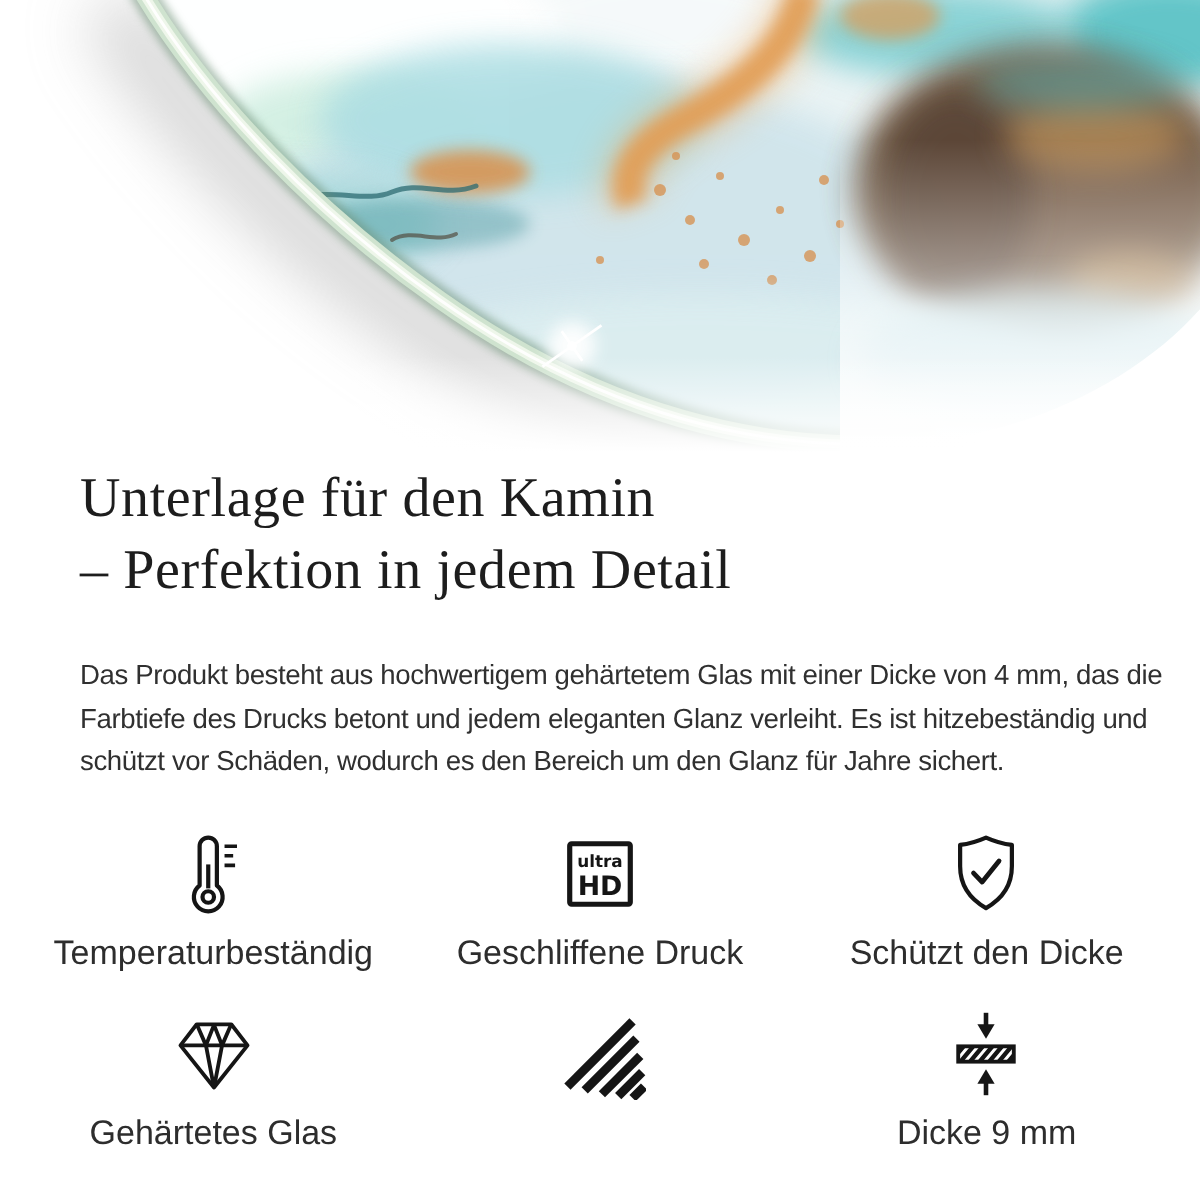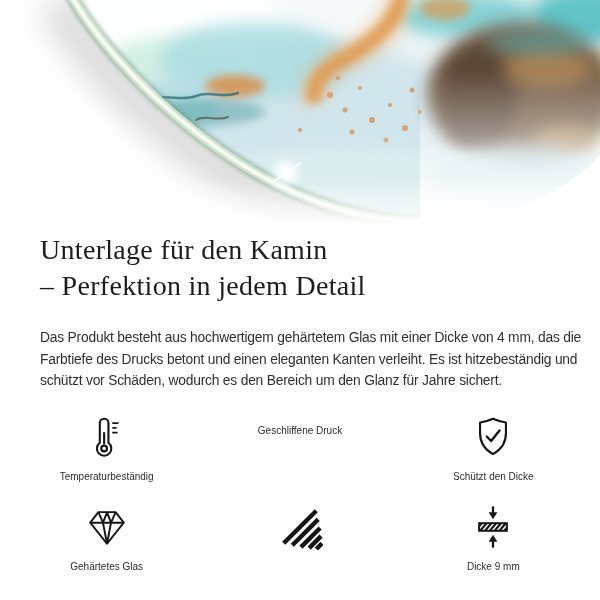--- a/index.html
+++ b/index.html
@@ -138,7 +138,7 @@
   </h1>
   <p class="intro">
     <span>Das Produkt besteht aus hochwertigem gehärtetem Glas mit einer Dicke von 4 mm, das die</span>
-    <span>Farbtiefe des Drucks betont und einen eleganten Kanten verleiht. Es ist hitzebeständig und</span>
+    <span>Farbtiefe des Drucks betont und jedem eleganten Glanz verleiht. Es ist hitzebeständig und</span>
     <span>schützt vor Schäden, wodurch es den Bereich um den Glanz für Jahre sichert.</span>
   </p>
 </div>

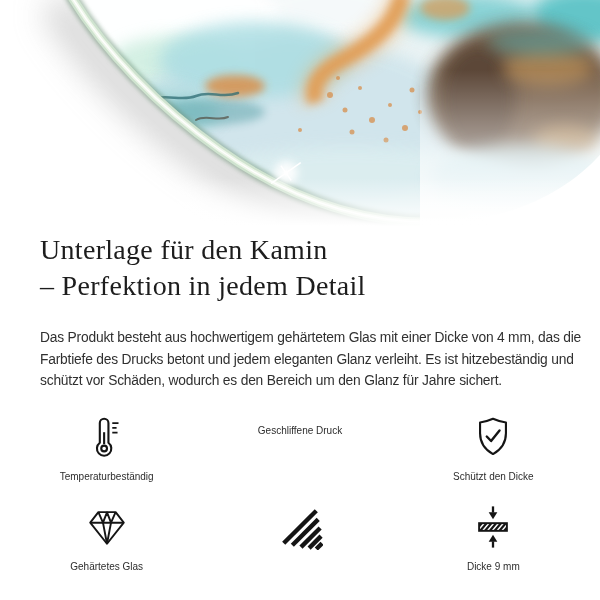--- a/index.html
+++ b/index.html
@@ -158,6 +158,13 @@
   </div>
 
   <div class="feature">
+    <span class="icon">
+      <svg width="46" height="46" viewBox="0 0 48 48">
+        <rect x="8.2" y="8.2" width="31.6" height="31.6" rx="1" fill="none" stroke="currentColor" stroke-width="2.7"></rect>
+        <text class="badge-text" x="24" y="20.5" font-size="8.8" text-anchor="middle" fill="currentColor">ultra</text>
+        <text class="badge-text" x="24" y="35" font-size="14" text-anchor="middle" fill="currentColor">HD</text>
+      </svg>
+    </span>
     <span class="label">Geschliffene Druck</span>
   </div>
 

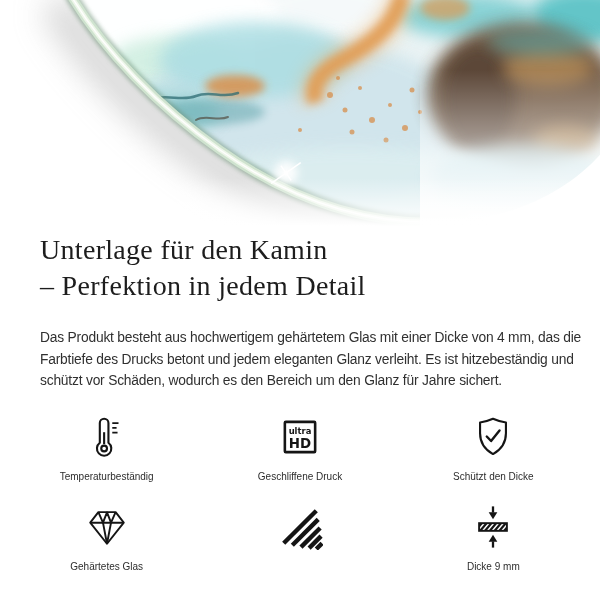--- a/index.html
+++ b/index.html
@@ -30,7 +30,7 @@
   .feature{display:flex;flex-direction:column;align-items:center;}
   .feature .icon{color:var(--icon-color,#151515);height:46px;display:flex;align-items:center;justify-content:center;}
   .feature .label{
-    margin-top:9px;font-size:10px;line-height:15px;
+    margin-top:9px;font-size:17px;line-height:15px;
     color:var(--label-color,#2d2d2d);text-align:center;
   }
   .badge-text{font-family:"DejaVu Sans","Liberation Sans",sans-serif;font-weight:700;}

